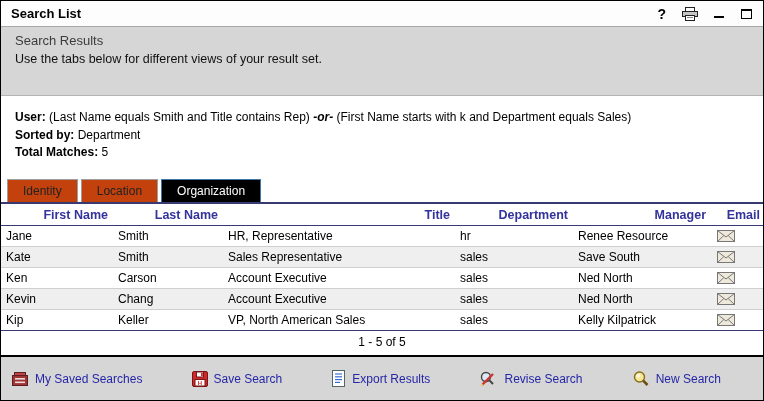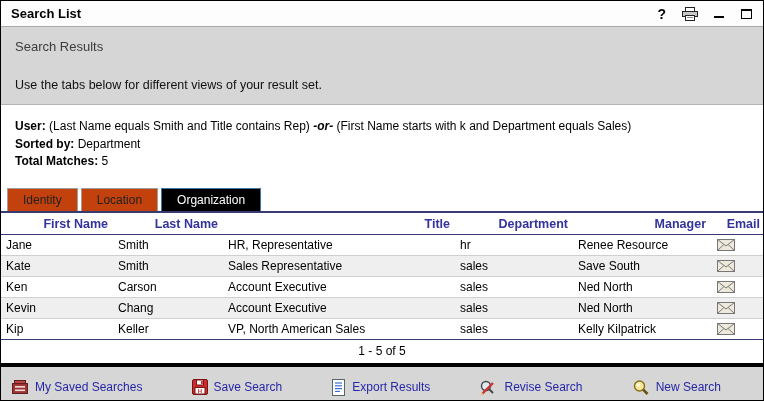--- a/index.html
+++ b/index.html
@@ -15,7 +15,7 @@
   .titlebar-icons { margin-left:auto; display:flex; align-items:center; gap:16px; }
   .tb-icon { display:flex; align-items:center; cursor:pointer; height:16px; }
   .help-glyph { font-size:14px; font-weight:bold; color:#000; line-height:16px; }
-  .gray-panel { flex:0 0 70px; background:#d6d6d6; border-top:1px solid #a8a8a8; border-bottom:1px solid #b4b4b4; padding:12px 14px; }
+  .gray-panel { flex:0 0 70px; background:#d6d6d6; border-top:1px solid #a8a8a8; border-bottom:1px solid #b4b4b4; padding:6px 14px; }
   .panel-title { font-size:13px; color:#3c3c3c; }
   .panel-sub { font-size:12.5px; color:#111; margin-top:24px; }
   .summary { padding:13px 14px 8px; font-size:12px; color:#000; }

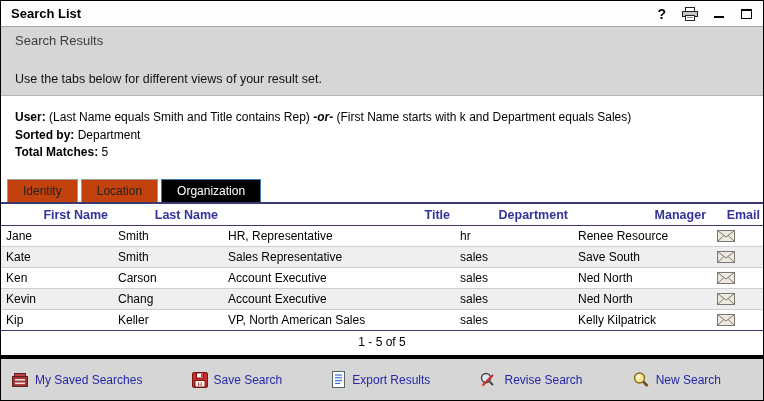--- a/index.html
+++ b/index.html
@@ -17,7 +17,7 @@
   .help-glyph { font-size:14px; font-weight:bold; color:#000; line-height:16px; }
   .gray-panel { flex:0 0 70px; background:#d6d6d6; border-top:1px solid #a8a8a8; border-bottom:1px solid #b4b4b4; padding:6px 14px; }
   .panel-title { font-size:13px; color:#3c3c3c; }
-  .panel-sub { font-size:12.5px; color:#111; margin-top:24px; }
+  .panel-sub { font-size:12.5px; color:#111; margin-top:4px; }
   .summary { padding:13px 14px 8px; font-size:12px; color:#000; }
   .summary-line { line-height:17.5px; }
   .or { font-style:italic; font-weight:bold; }

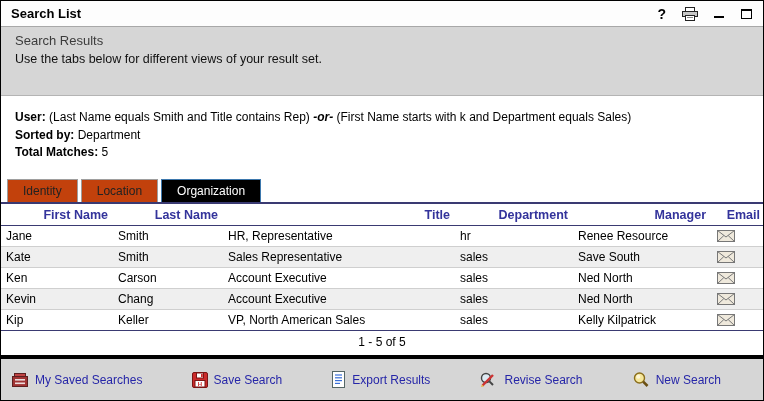--- a/index.html
+++ b/index.html
@@ -32,7 +32,7 @@
   tbody tr:last-child { border-bottom:1px solid #3a3a72; }
   .email-cell { padding-left:6px; }
   .pagination { text-align:center; font-size:12px; color:#000; padding:4px 0 5px; }
-  .footer { margin-top:auto; flex:0 0 45px; background:#d6d6d6; border-top:4px solid #000000; display:flex; align-items:center; justify-content:space-between; padding:0 42px 0 10px; }
+  .footer { margin-top:auto; flex:0 0 45px; background:#d6d6d6; border-top:2px solid #000000; display:flex; align-items:center; justify-content:space-between; padding:0 42px 0 10px; }
   .action { display:flex; align-items:center; gap:6px; cursor:pointer; }
   .action-label { font-size:12px; color:#2626a8; white-space:nowrap; }
   svg { display:block; }

